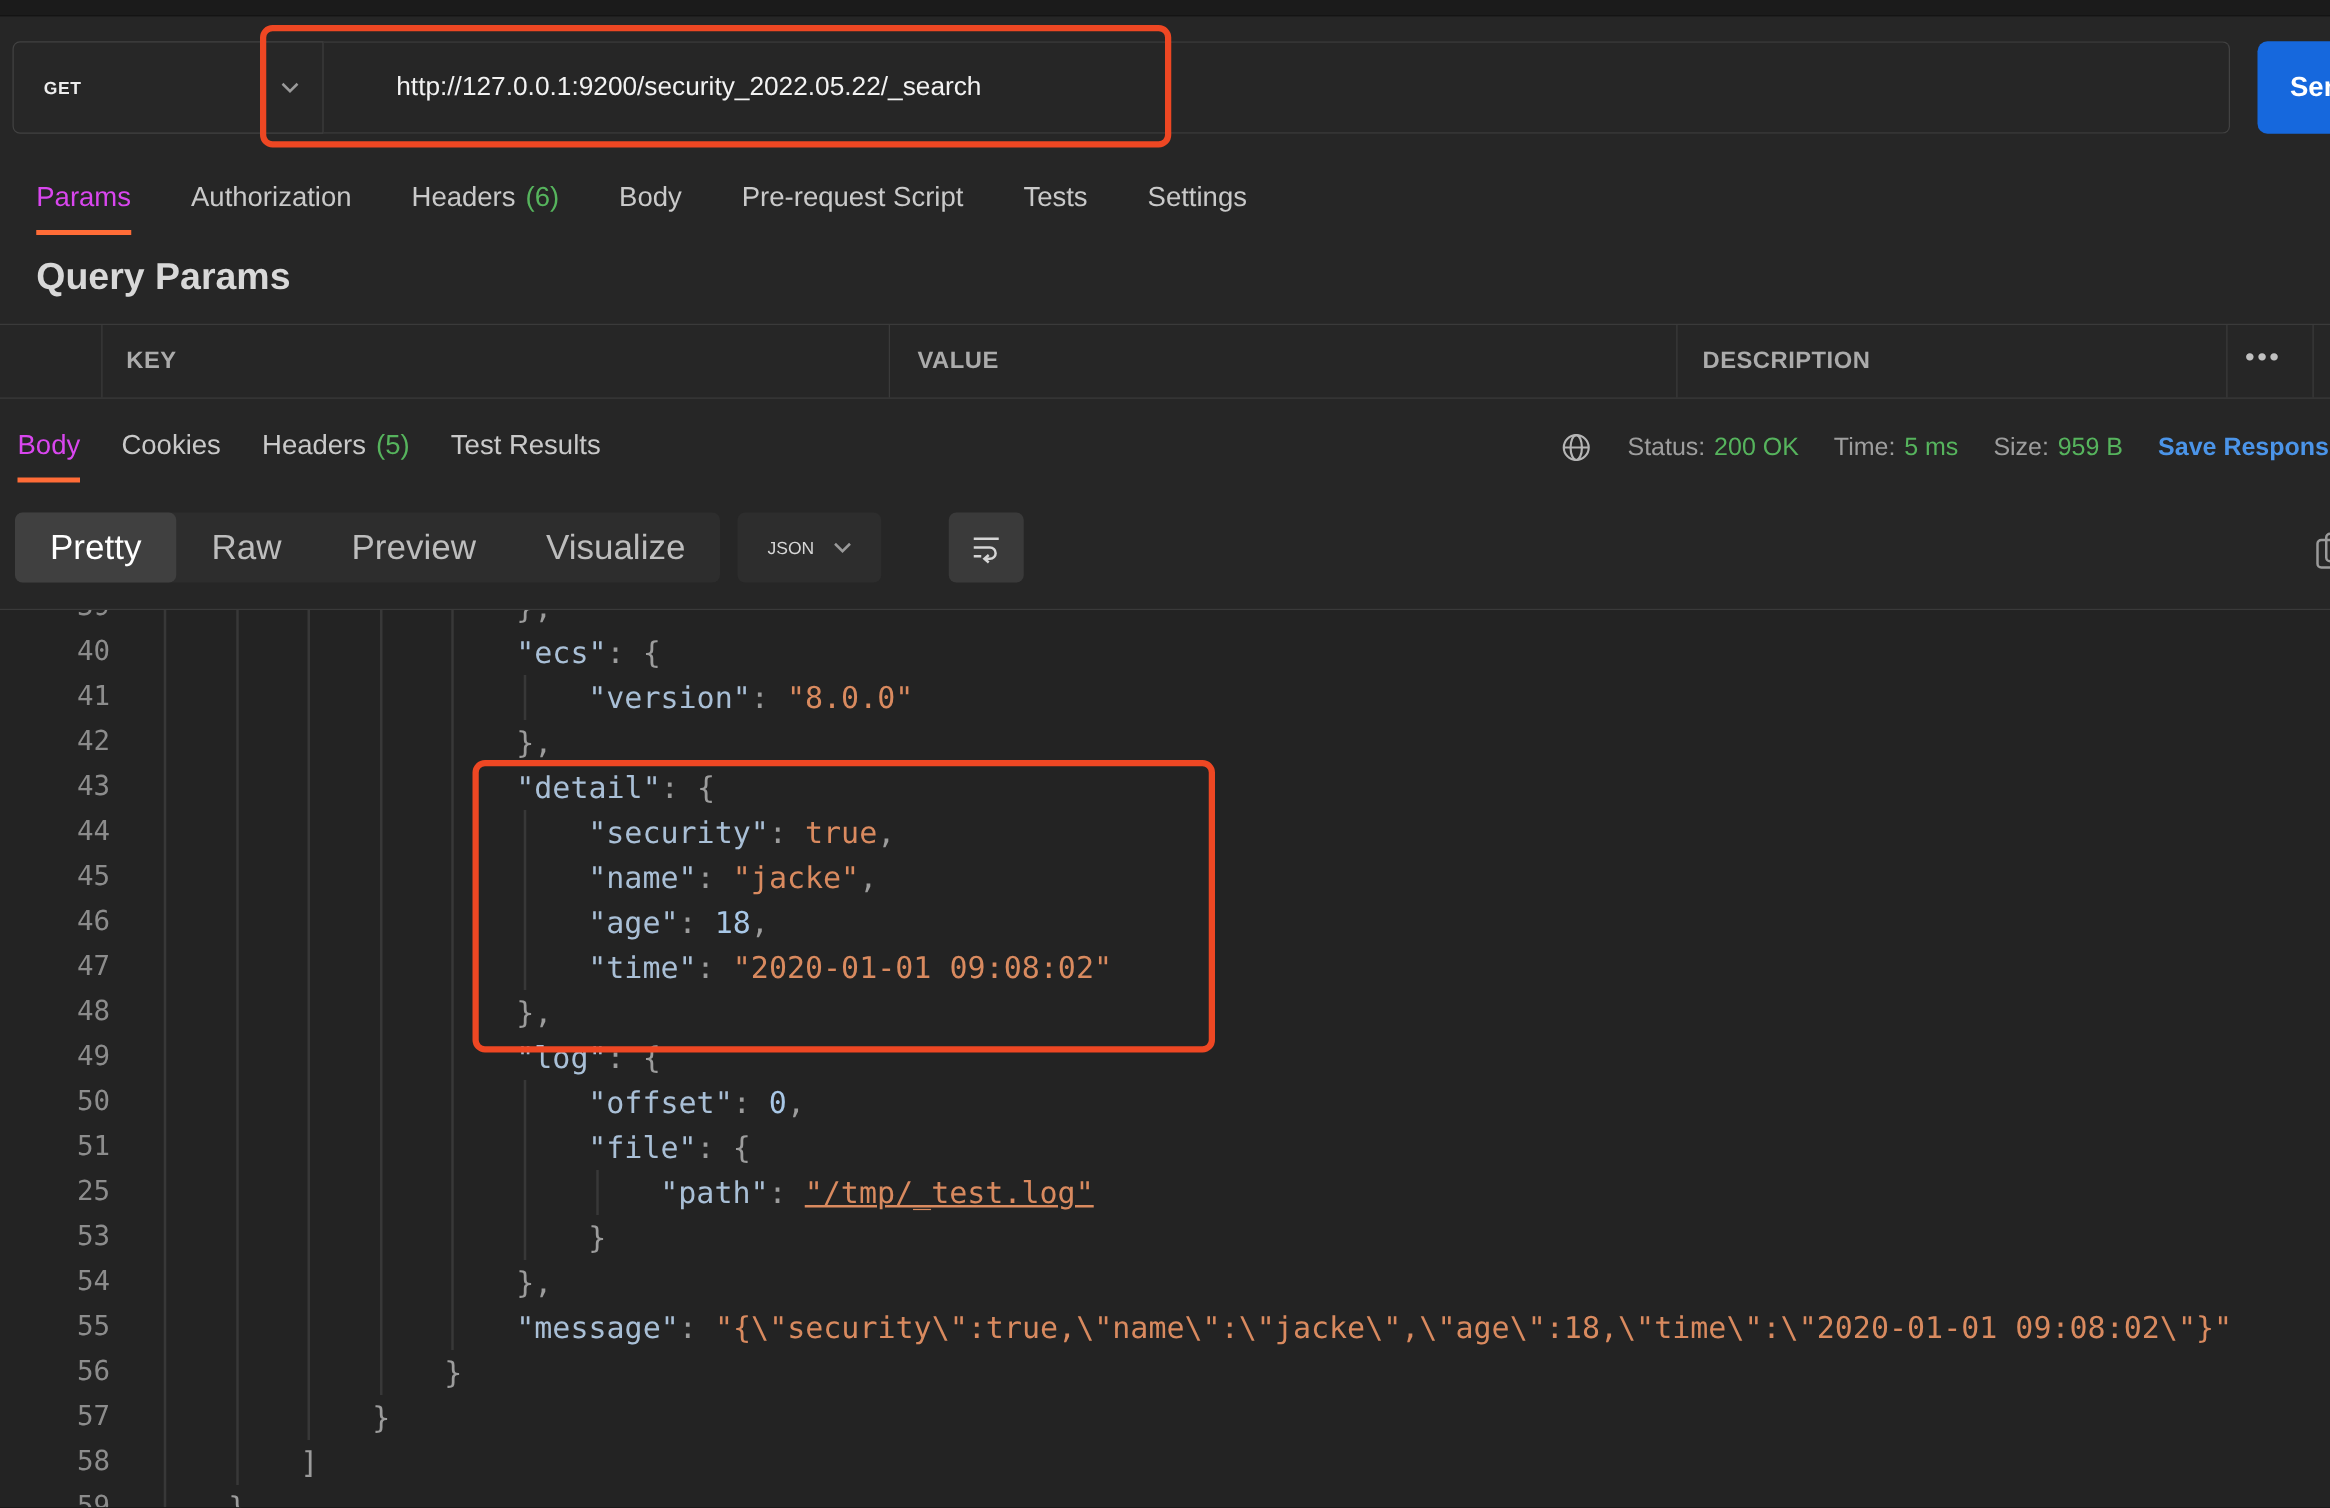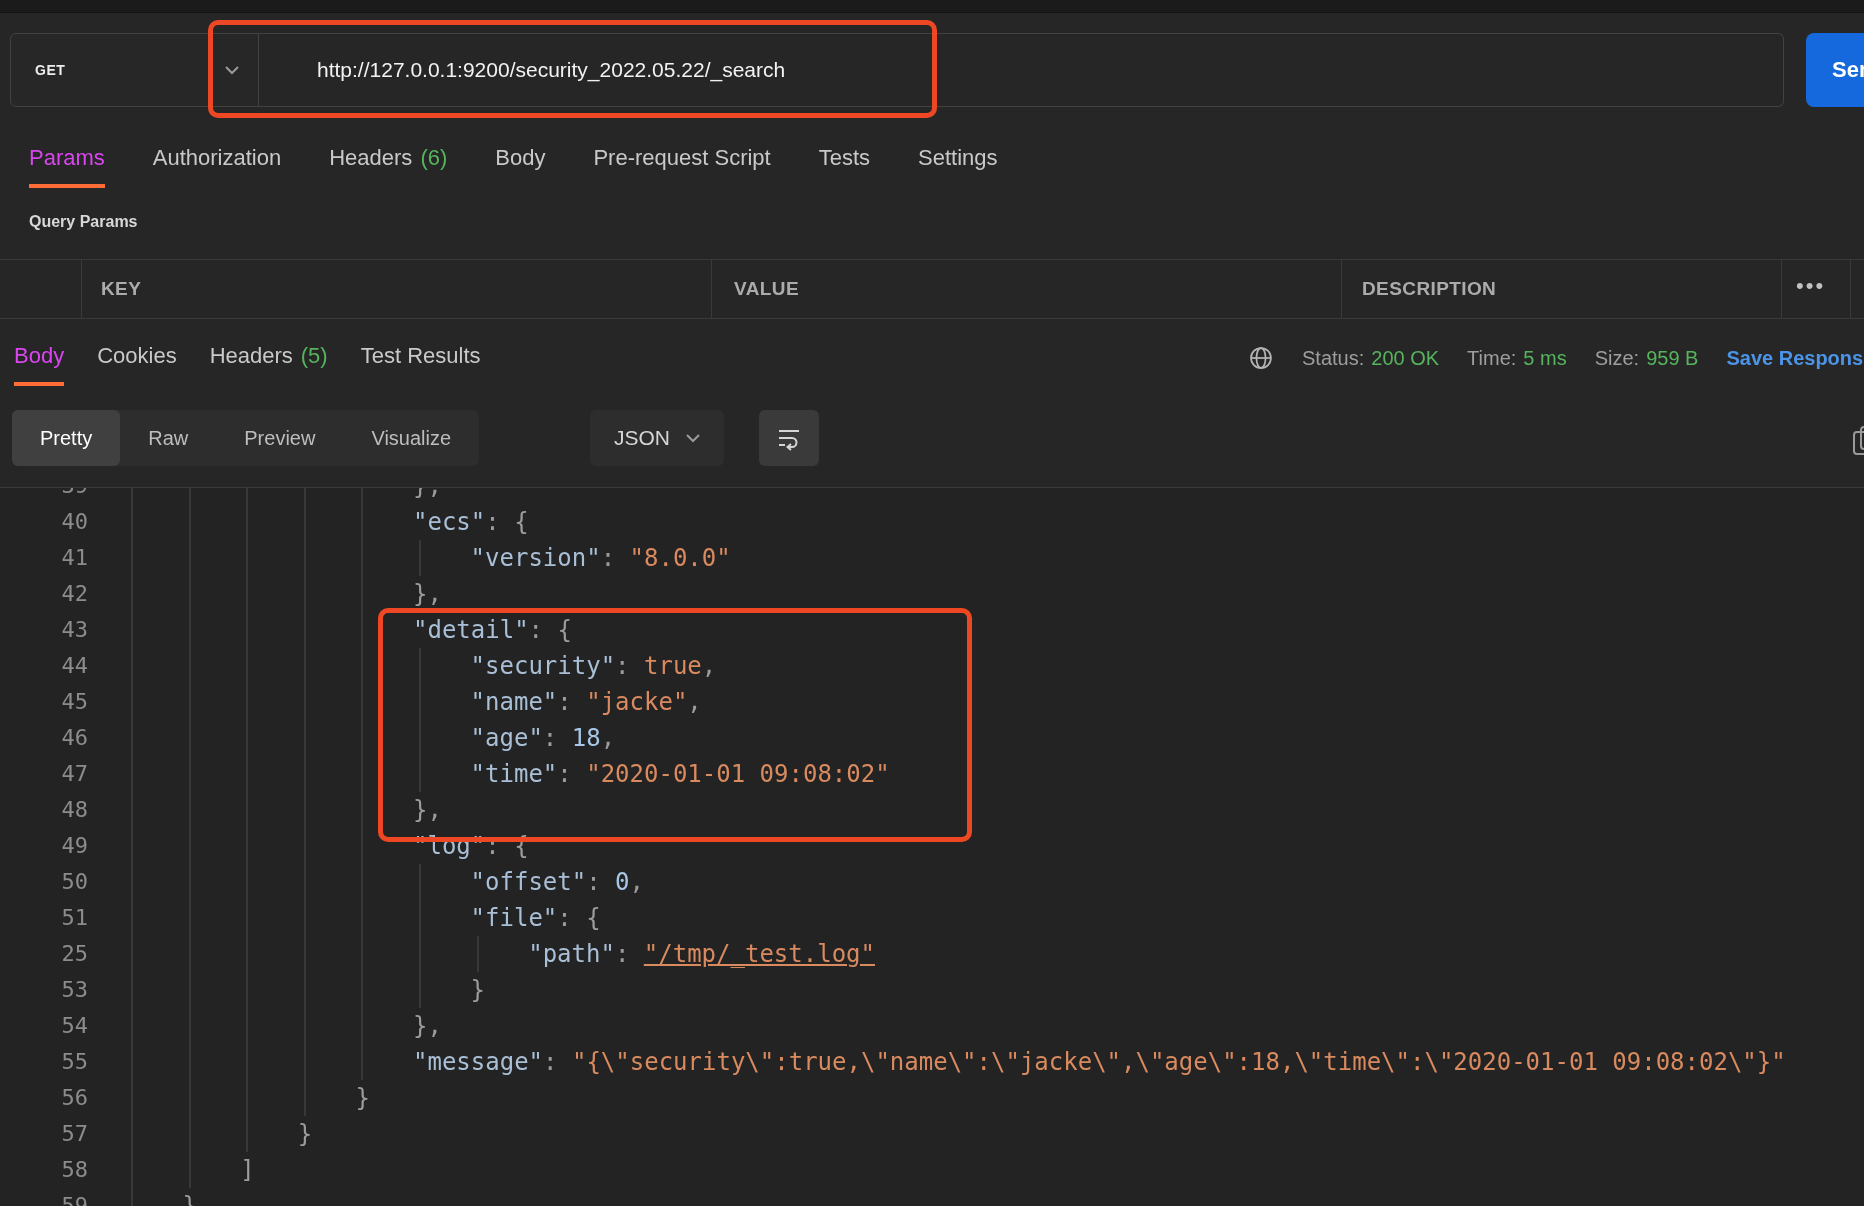--- a/index.html
+++ b/index.html
@@ -28,7 +28,7 @@
   .cnt{color:var(--green,#56b45d);}
 
   .section-label{position:absolute;left:29px;top:200px;height:44px;line-height:44px;
-    font-size:16px;font-weight:700;color:#d8d8d8;}
+    font-size:30px;font-weight:700;color:#d8d8d8;}
 
   
   .ptable{position:absolute;left:0;top:259px;width:1864px;height:60px;

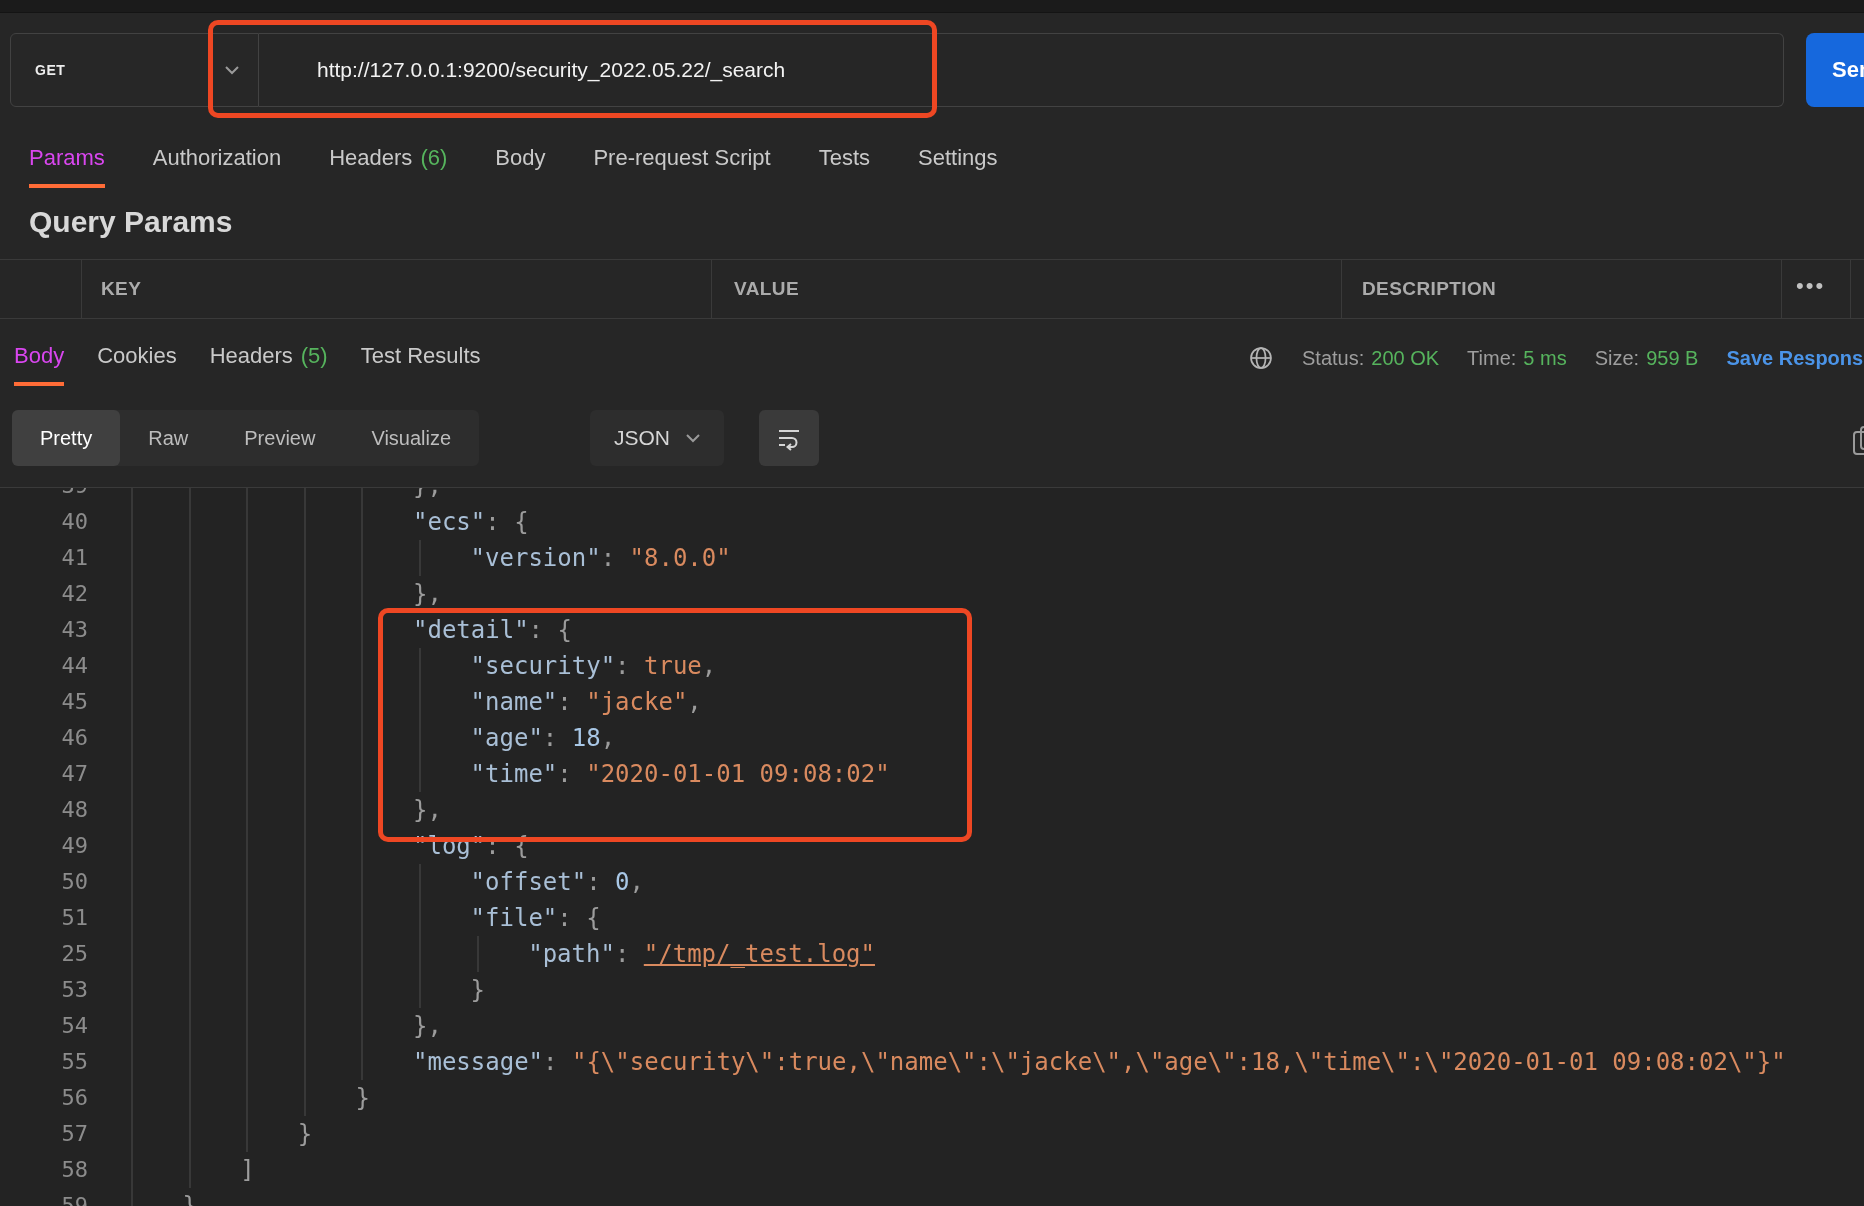--- a/index.html
+++ b/index.html
@@ -51,7 +51,7 @@
   
   .segments{position:absolute;left:12px;top:410px;height:56px;display:flex;background:#2d2d2d;
     border-radius:6px;}
-  .seg{display:flex;align-items:center;padding:4px 28px;font-size:20px;color:#bdbdbd;cursor:pointer;
+  .seg{display:flex;align-items:center;padding:4px 28px;font-size:28px;color:#bdbdbd;cursor:pointer;
     border-radius:6px;}
   .seg.active{background:#404040;color:#fff;}
   .json-dd{position:absolute;left:590px;top:410px;height:56px;display:flex;align-items:center;

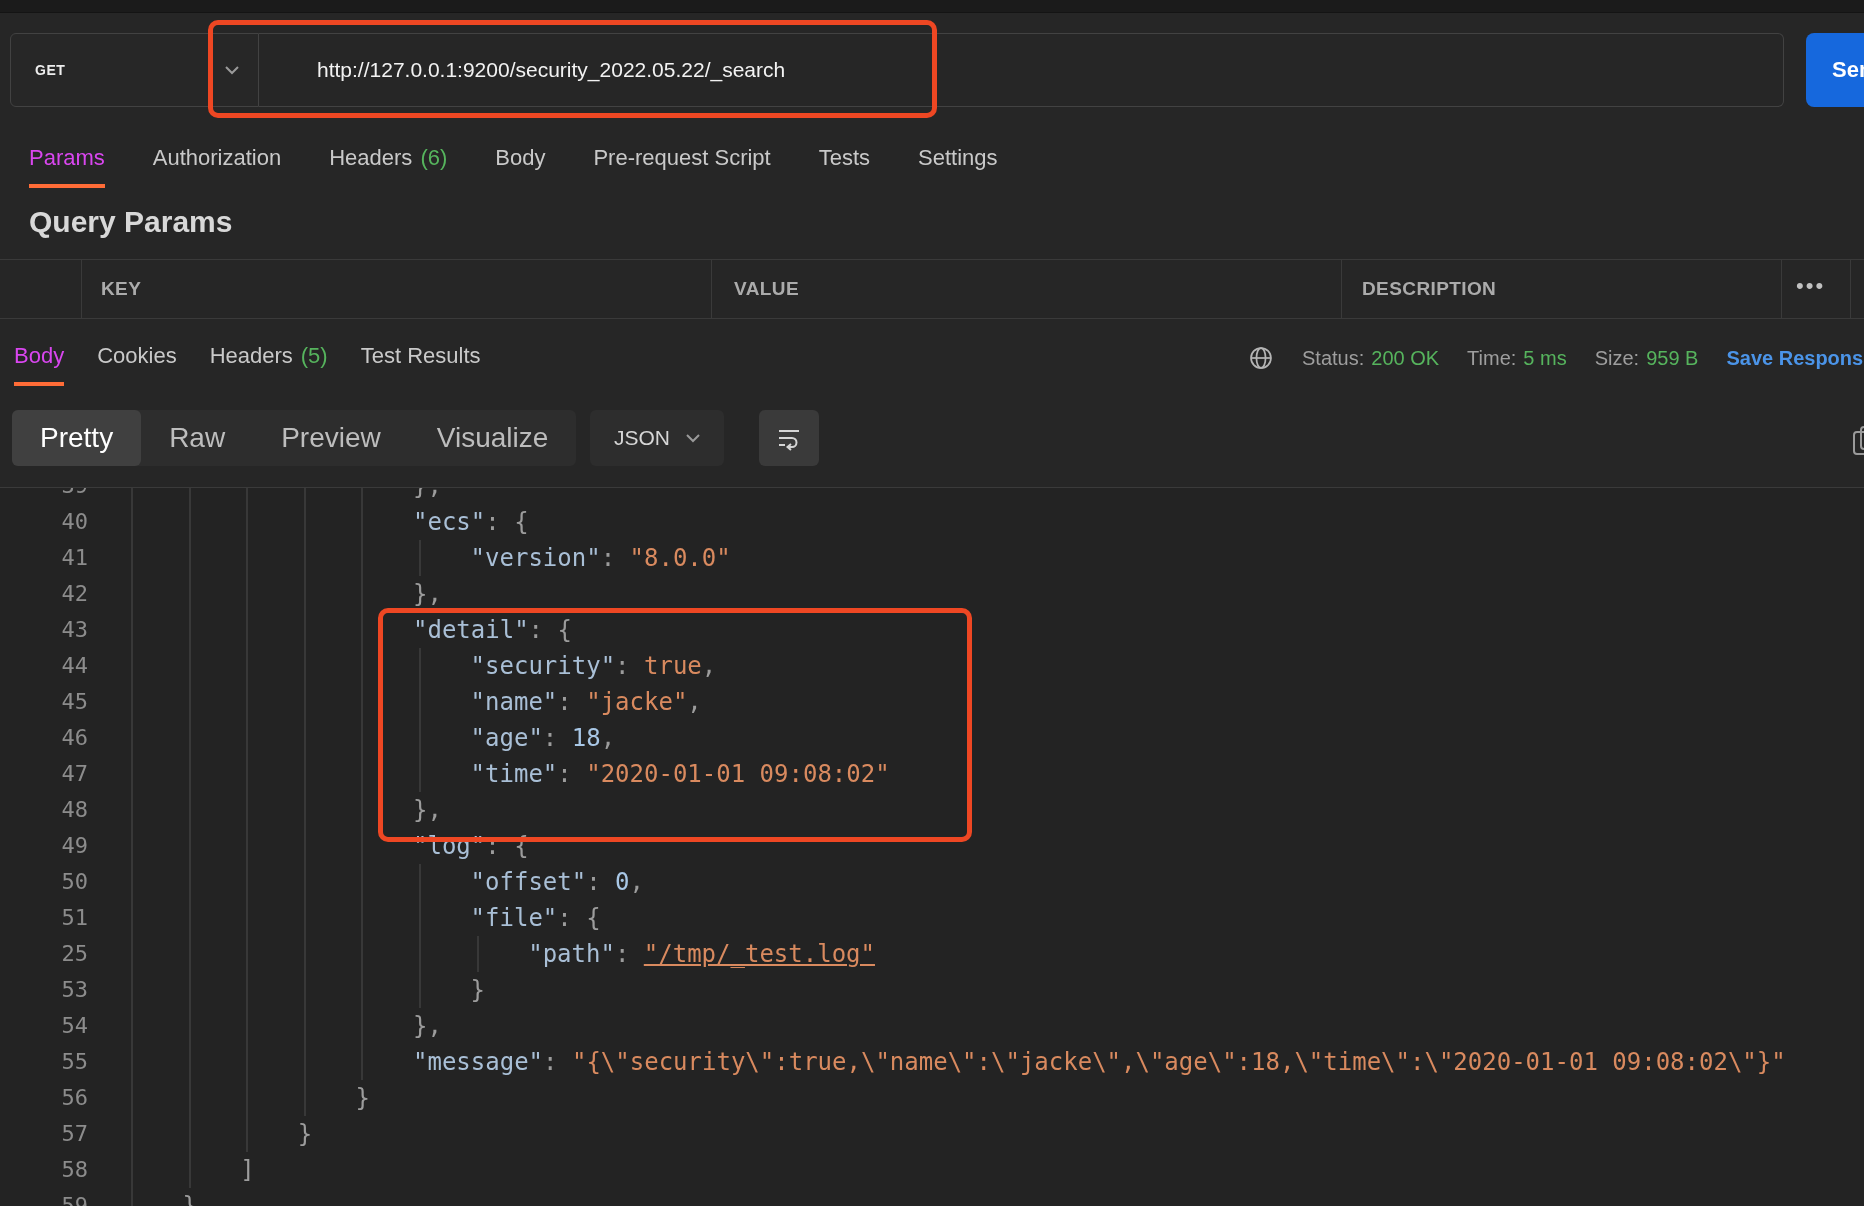--- a/index.html
+++ b/index.html
@@ -55,7 +55,7 @@
     border-radius:6px;}
   .seg.active{background:#404040;color:#fff;}
   .json-dd{position:absolute;left:590px;top:410px;height:56px;display:flex;align-items:center;
-    gap:16px;padding:0 24px;background:#2d2d2d;border-radius:6px;font-size:21px;color:#d6d6d6;cursor:pointer;}
+    gap:16px;padding:0 24px;background:#2d2d2d;border-radius:6px;font-size:14px;color:#d6d6d6;cursor:pointer;}
   .wrap-btn{position:absolute;left:759px;top:410px;width:60px;height:56px;background:#3a3a3a;
     border-radius:6px;display:flex;align-items:center;justify-content:center;cursor:pointer;}
   .copy-partial{position:absolute;left:1850px;top:424px;cursor:pointer;}

